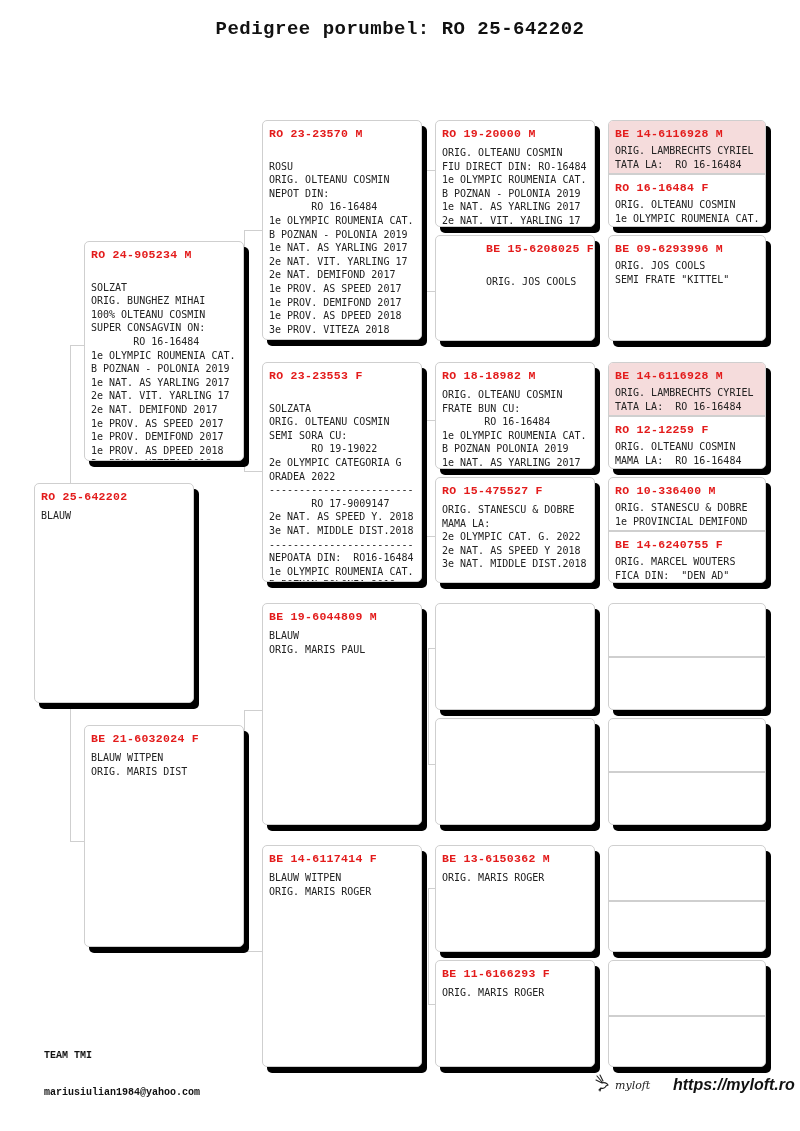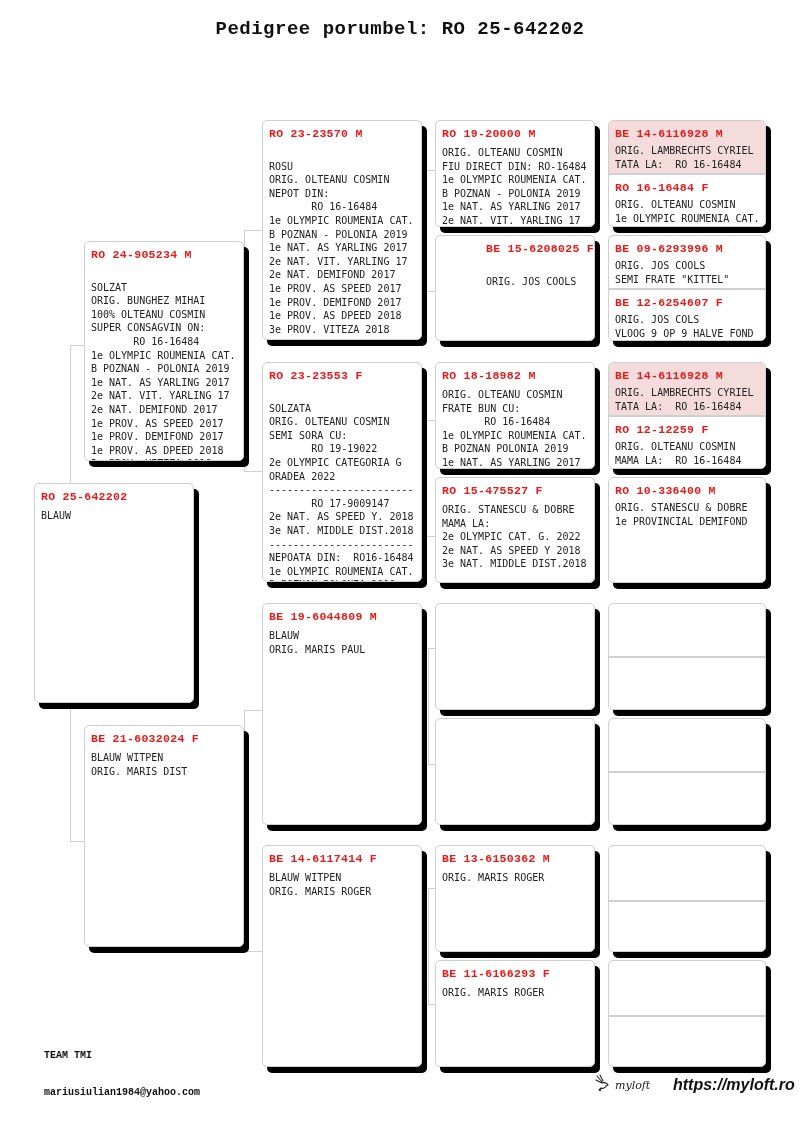--- a/index.html
+++ b/index.html
@@ -139,10 +139,6 @@
     <div class="ring" style="margin-bottom:3px;">BE 09-6293996 M</div>
     <div class="lines"><span class="line">ORIG. JOS COOLS</span><span class="line">SEMI FRATE "KITTEL"</span></div>
   </div>
-  <div class="slot" style="height:54px;">
-    <div class="ring" style="margin-bottom:3px;">BE 12-6254607 F</div>
-    <div class="lines"><span class="line">ORIG. JOS COLS</span><span class="line">VLOOG 9 OP 9 HALVE FOND</span></div>
-  </div>
 </div>
 <div class="card" style="left:608px;top:362px;width:158px;height:107px;">
   <div class="slot alt" style="height:52px;">

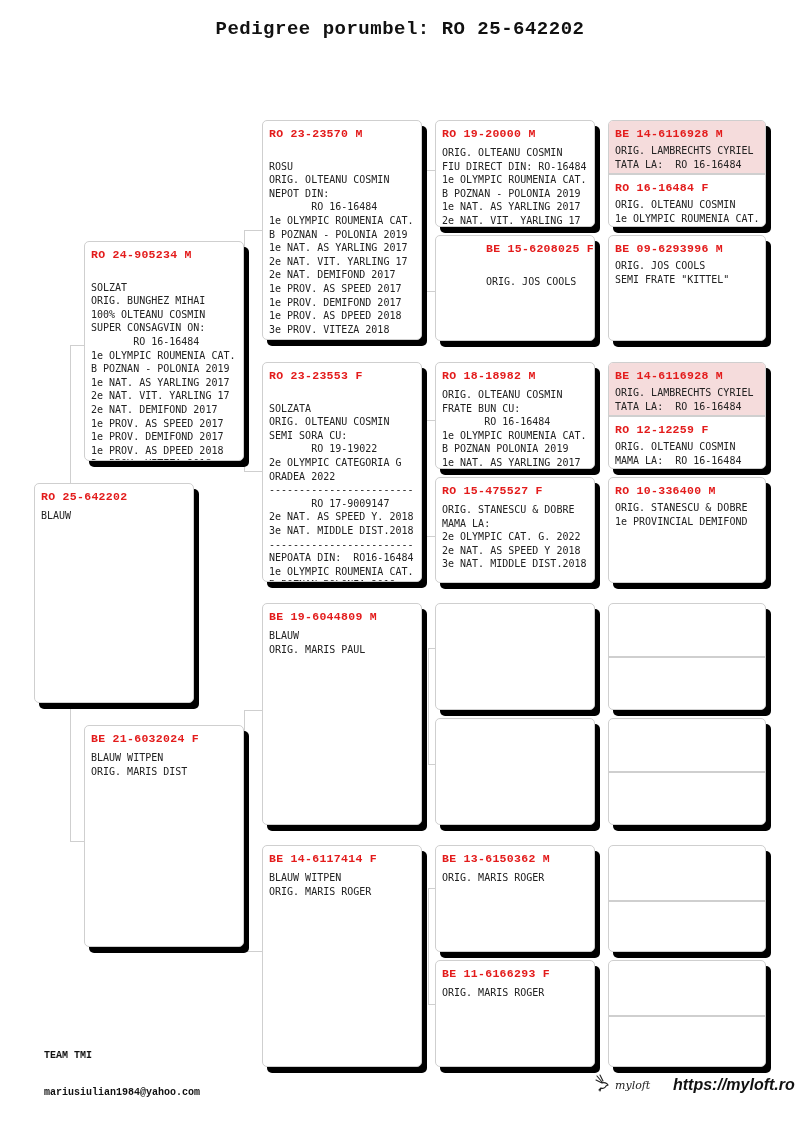--- a/index.html
+++ b/index.html
@@ -155,6 +155,10 @@
     <div class="ring" style="margin-bottom:3px;">RO 10-336400 M</div>
     <div class="lines"><span class="line">ORIG. STANESCU &amp; DOBRE</span><span class="line">1e PROVINCIAL DEMIFOND</span></div>
   </div>
+  <div class="slot" style="height:54px;">
+    <div class="ring" style="margin-bottom:3px;">BE 14-6240755 F</div>
+    <div class="lines"><span class="line">ORIG. MARCEL WOUTERS</span><span class="line">FICA DIN:  "DEN AD"</span></div>
+  </div>
 </div>
 <div class="card" style="left:608px;top:603px;width:158px;height:107px;">
   <div class="slot" style="height:52px;"></div>

